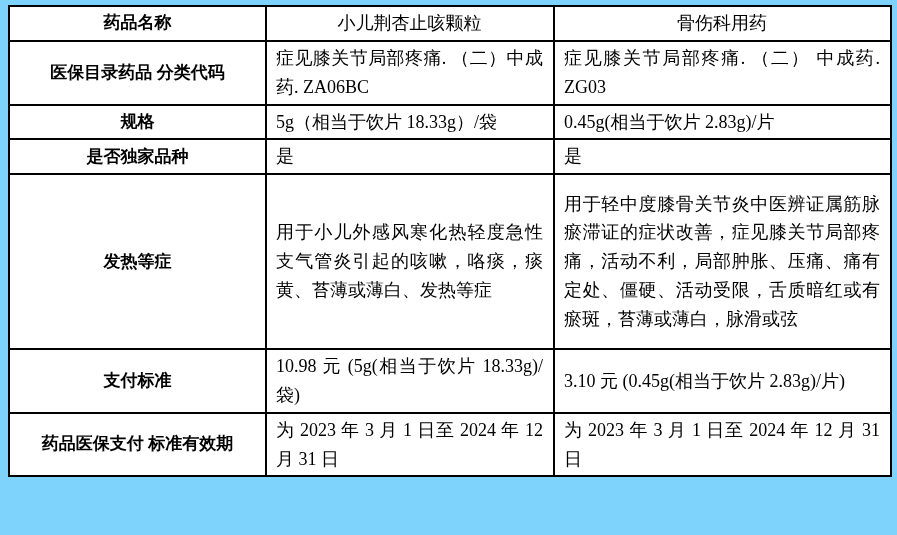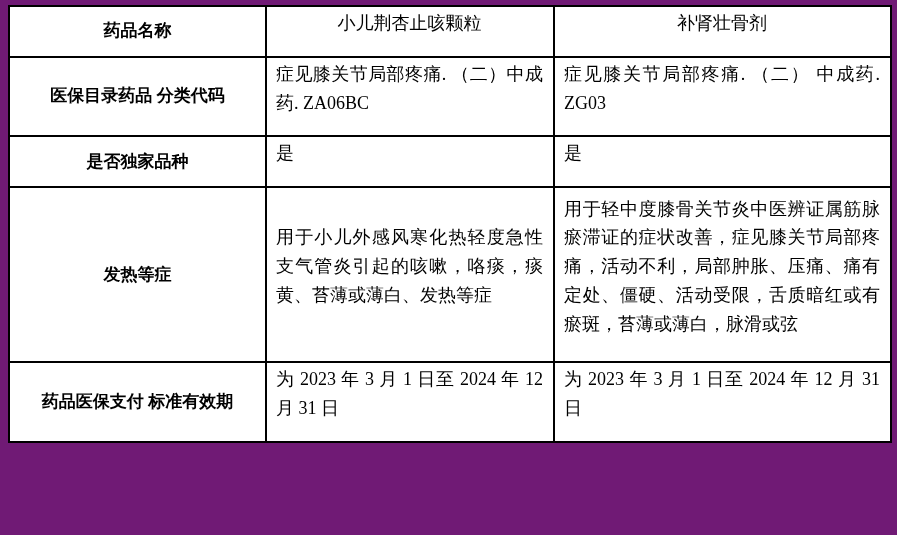--- a/index.html
+++ b/index.html
@@ -11,7 +11,7 @@
     position: relative;
     width: 897px;
     height: 535px;
-    background: #701a75;
+    background: #7dd3fc;
     overflow: hidden;
   }
   table.med-table {

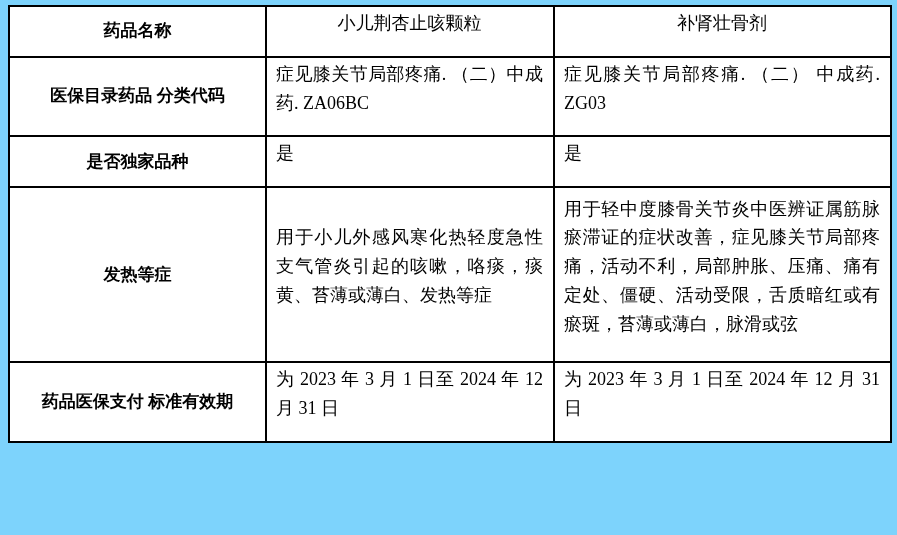--- a/index.html
+++ b/index.html
@@ -42,7 +42,7 @@
     font-size: 18px;
     text-align: justify;
     vertical-align: middle;
-    padding: 2px 10px 18px 9px;
+    padding: 2px 10px 2px 9px;
     line-height: 1.6;
     margin-left: 24px;
   }

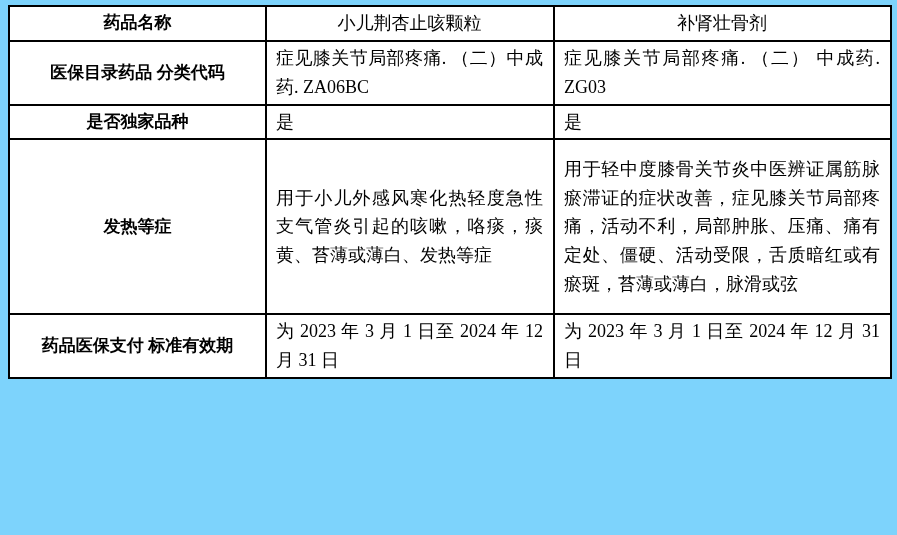--- a/index.html
+++ b/index.html
@@ -73,7 +73,7 @@
       <tr class="r1 header-row">
         <td class="label-cell">药品名称</td>
         <td class="data-cell">小儿荆杏止咳颗粒</td>
-        <td class="data-cell">补肾壮骨剂</td>
+        <td class="data-cell">骨伤科用药</td>
       </tr>
       <tr class="r2">
         <td class="label-cell">医保目录药品 分类代码</td>

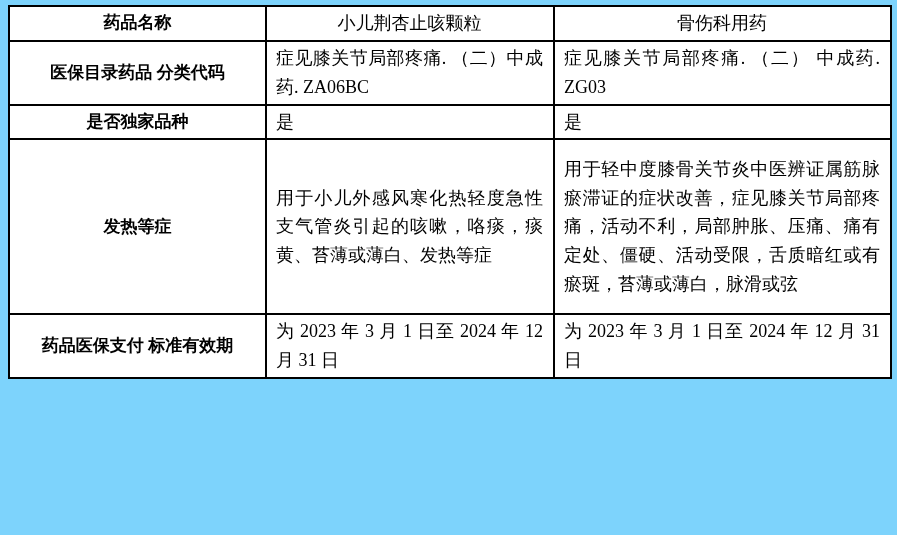--- a/index.html
+++ b/index.html
@@ -80,6 +80,11 @@
         <td class="data-cell">症见膝关节局部疼痛. （二）中成药. ZA06BC</td>
         <td class="data-cell">症见膝关节局部疼痛. （二） 中成药. ZG03</td>
       </tr>
+      <tr class="r4">
+        <td class="label-cell">规格</td>
+        <td class="data-cell">5g（相当于饮片 18.33g）/袋</td>
+        <td class="data-cell">0.45g(相当于饮片 2.83g)/片</td>
+      </tr>
       <tr class="r5">
         <td class="label-cell">是否独家品种</td>
         <td class="data-cell">是</td>

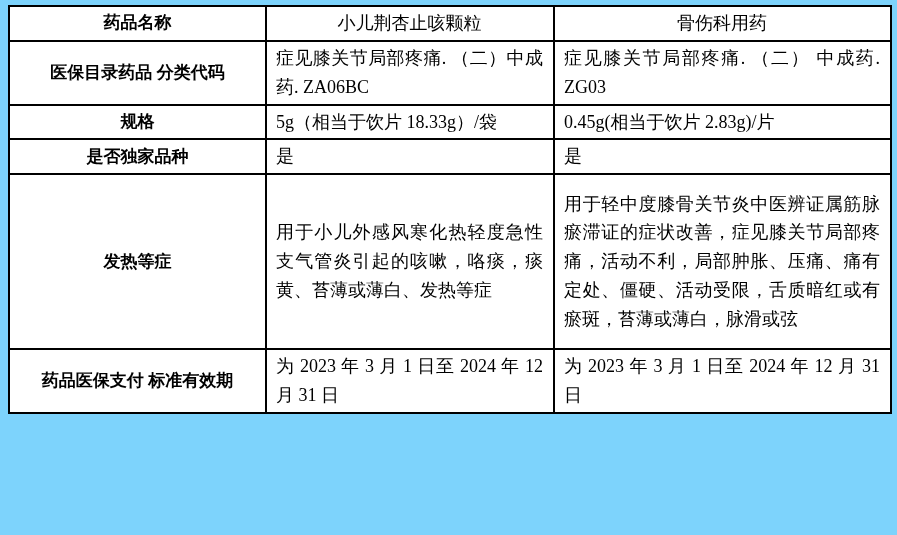--- a/index.html
+++ b/index.html
@@ -95,6 +95,11 @@
         <td class="data-cell">用于小儿外感风寒化热轻度急性支气管炎引起的咳嗽，咯痰，痰黄、苔薄或薄白、发热等症</td>
         <td class="data-cell">用于轻中度膝骨关节炎中医辨证属筋脉瘀滞证的症状改善，症见膝关节局部疼痛，活动不利，局部肿胀、压痛、痛有定处、僵硬、活动受限，舌质暗红或有瘀斑，苔薄或薄白，脉滑或弦</td>
       </tr>
+      <tr class="r7">
+        <td class="label-cell">支付标准</td>
+        <td class="data-cell">10.98 元 (5g(相当于饮片 18.33g)/袋)</td>
+        <td class="data-cell">3.10 元 (0.45g(相当于饮片 2.83g)/片)</td>
+      </tr>
       <tr class="r9">
         <td class="label-cell">药品医保支付 标准有效期</td>
         <td class="data-cell">为 2023 年 3 月 1 日至 2024 年 12 月 31 日</td>

